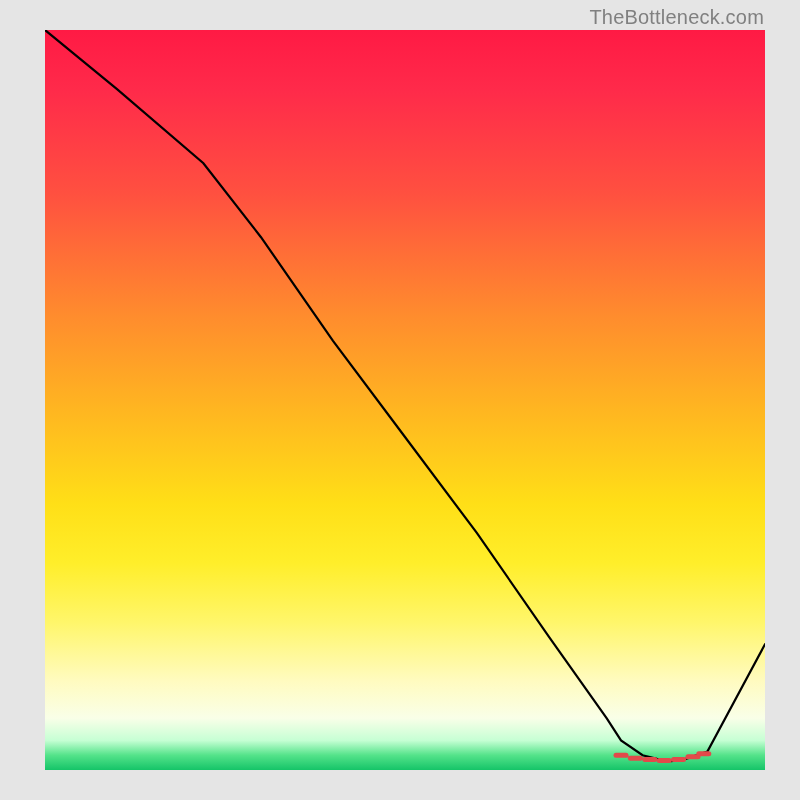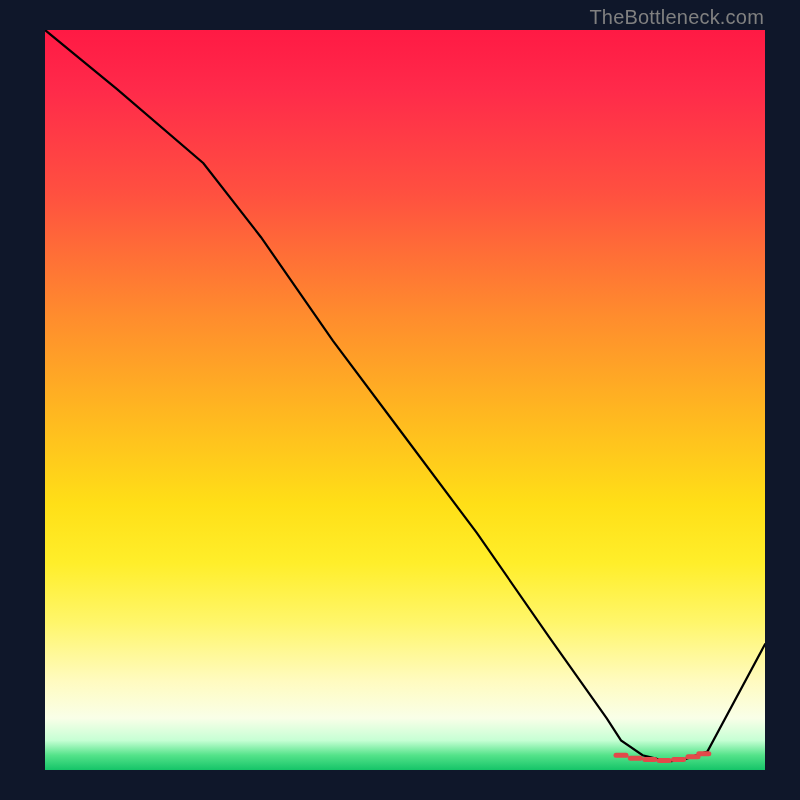--- a/index.html
+++ b/index.html
@@ -15,7 +15,7 @@
     position: relative;
     width: 800px;
     height: 800px;
-    background: #0f172a;
+    background: #e5e5e5;
   }
   .plot-area {
     position: absolute;

